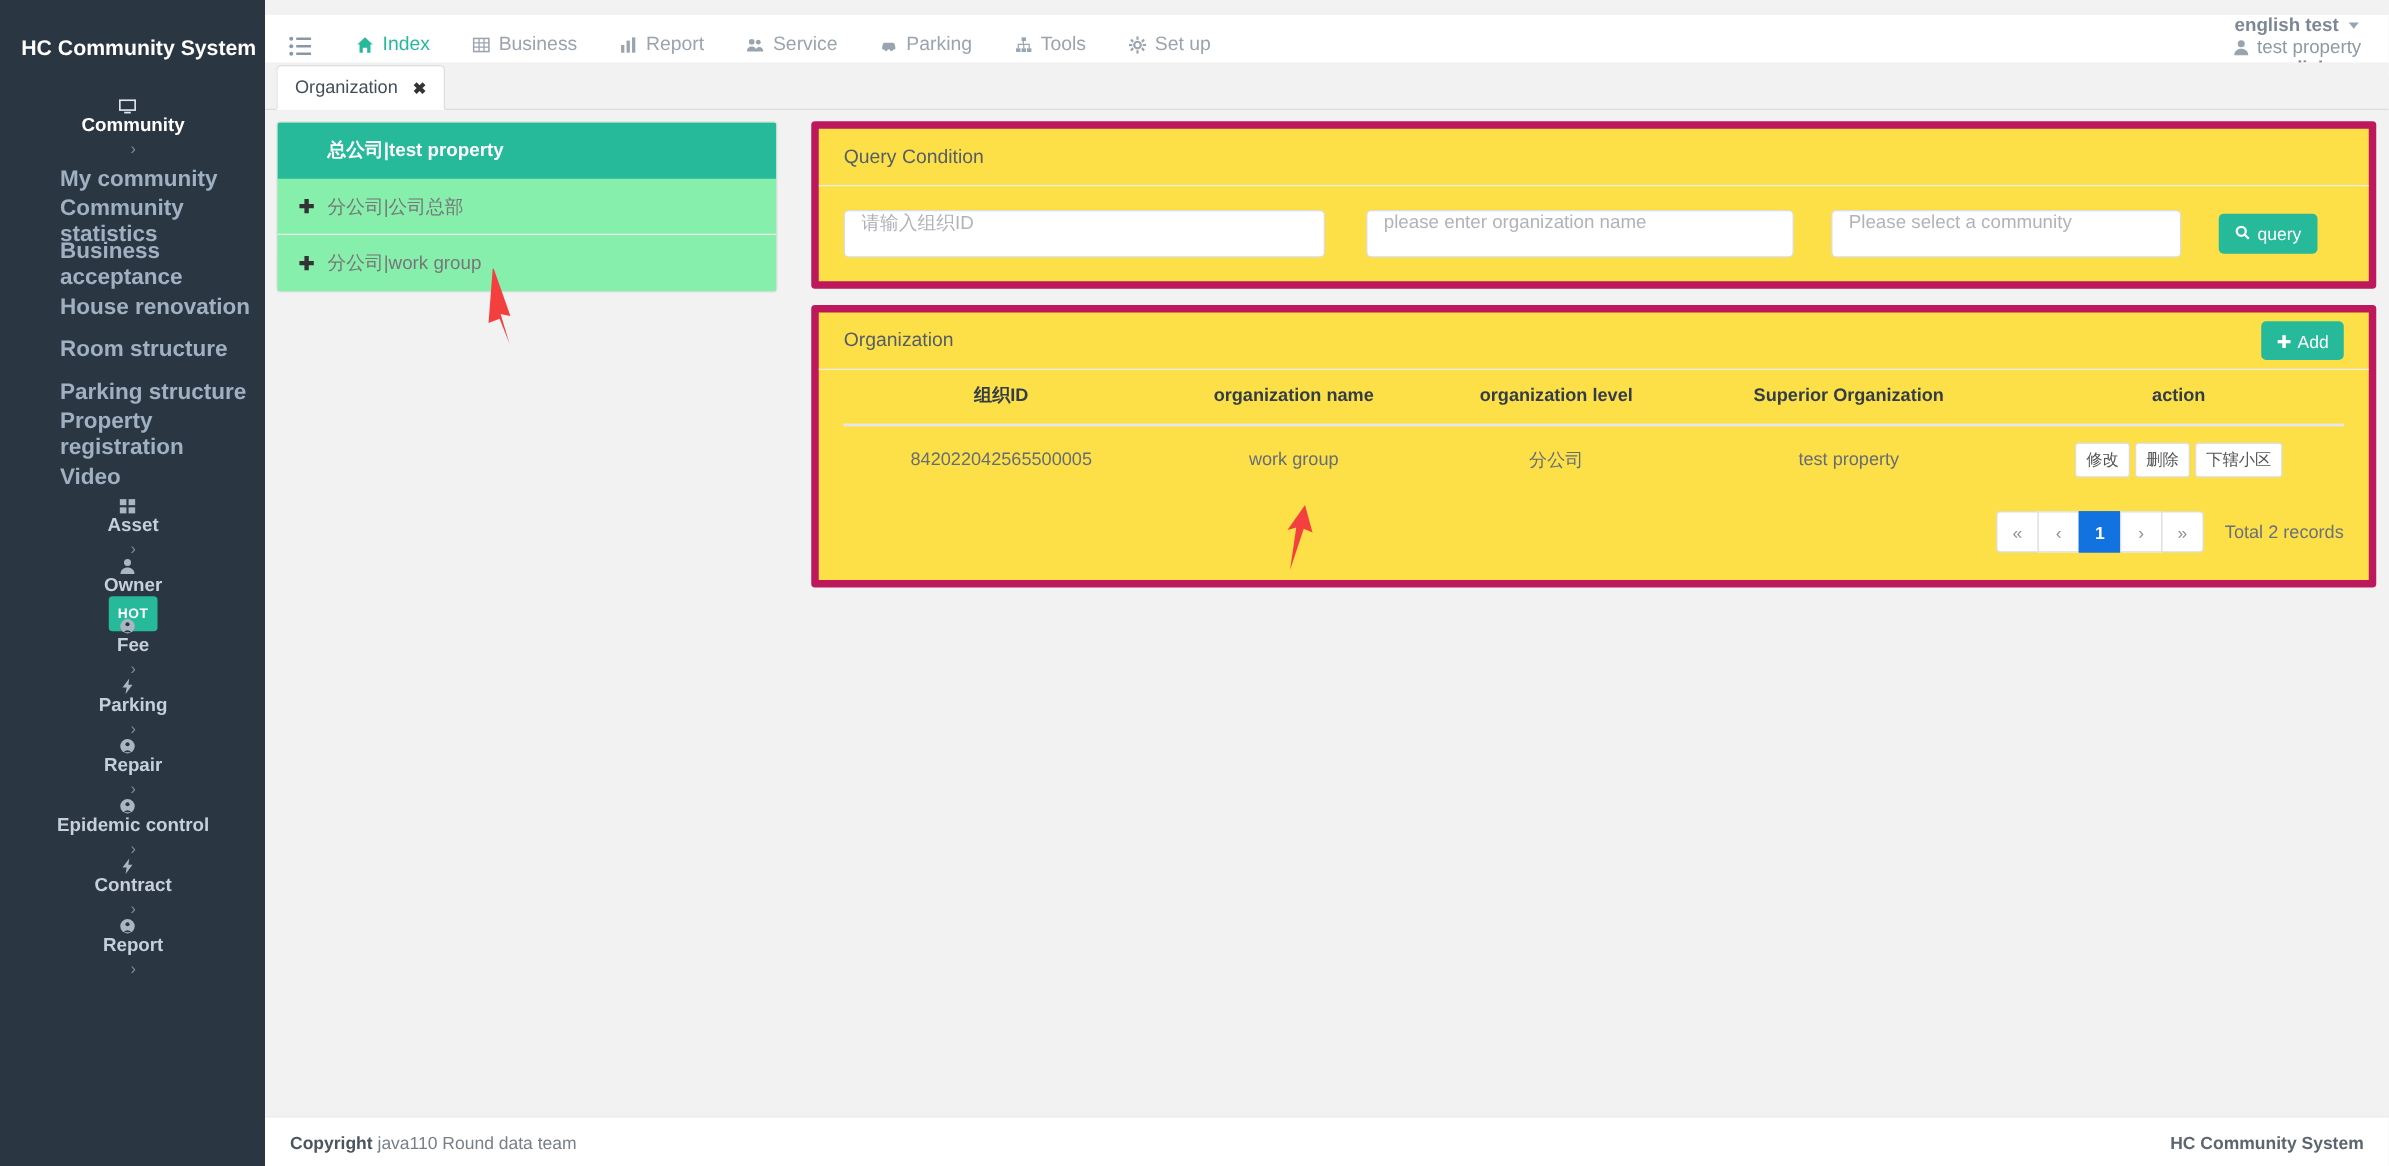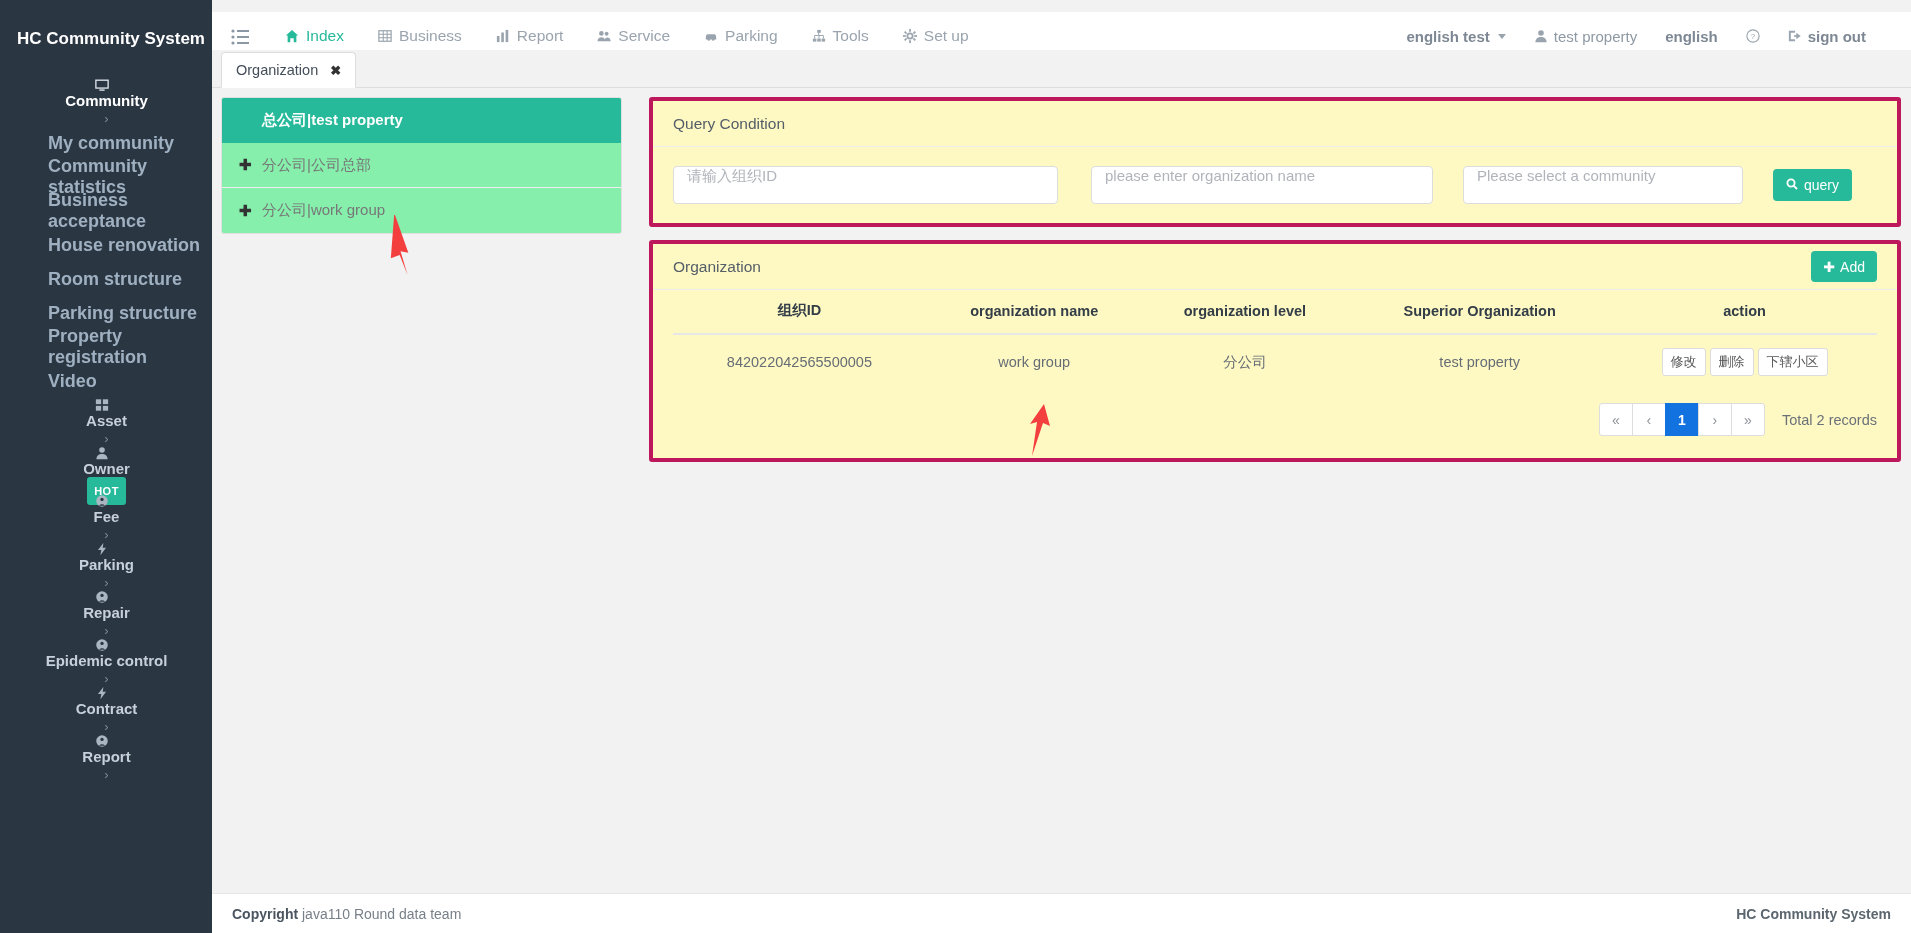--- a/index.html
+++ b/index.html
@@ -59,8 +59,8 @@
   .topnav-item.active { color: #26b99a; border-bottom-color: #26b99a; }
   .topnav-item .ticon { font-size: 14px; display: inline-flex; }
   #topright {
-    margin-left: auto; display: flex; align-items: flex-end;
-    gap: 0; padding-right: 31px;
+    margin-left: auto; display: flex; align-items: center;
+    gap: 0; padding-right: 8px; flex-direction: column;
   }
   .tr-item {
     display: flex; align-items: center; gap: 6px; padding: 0 14px;

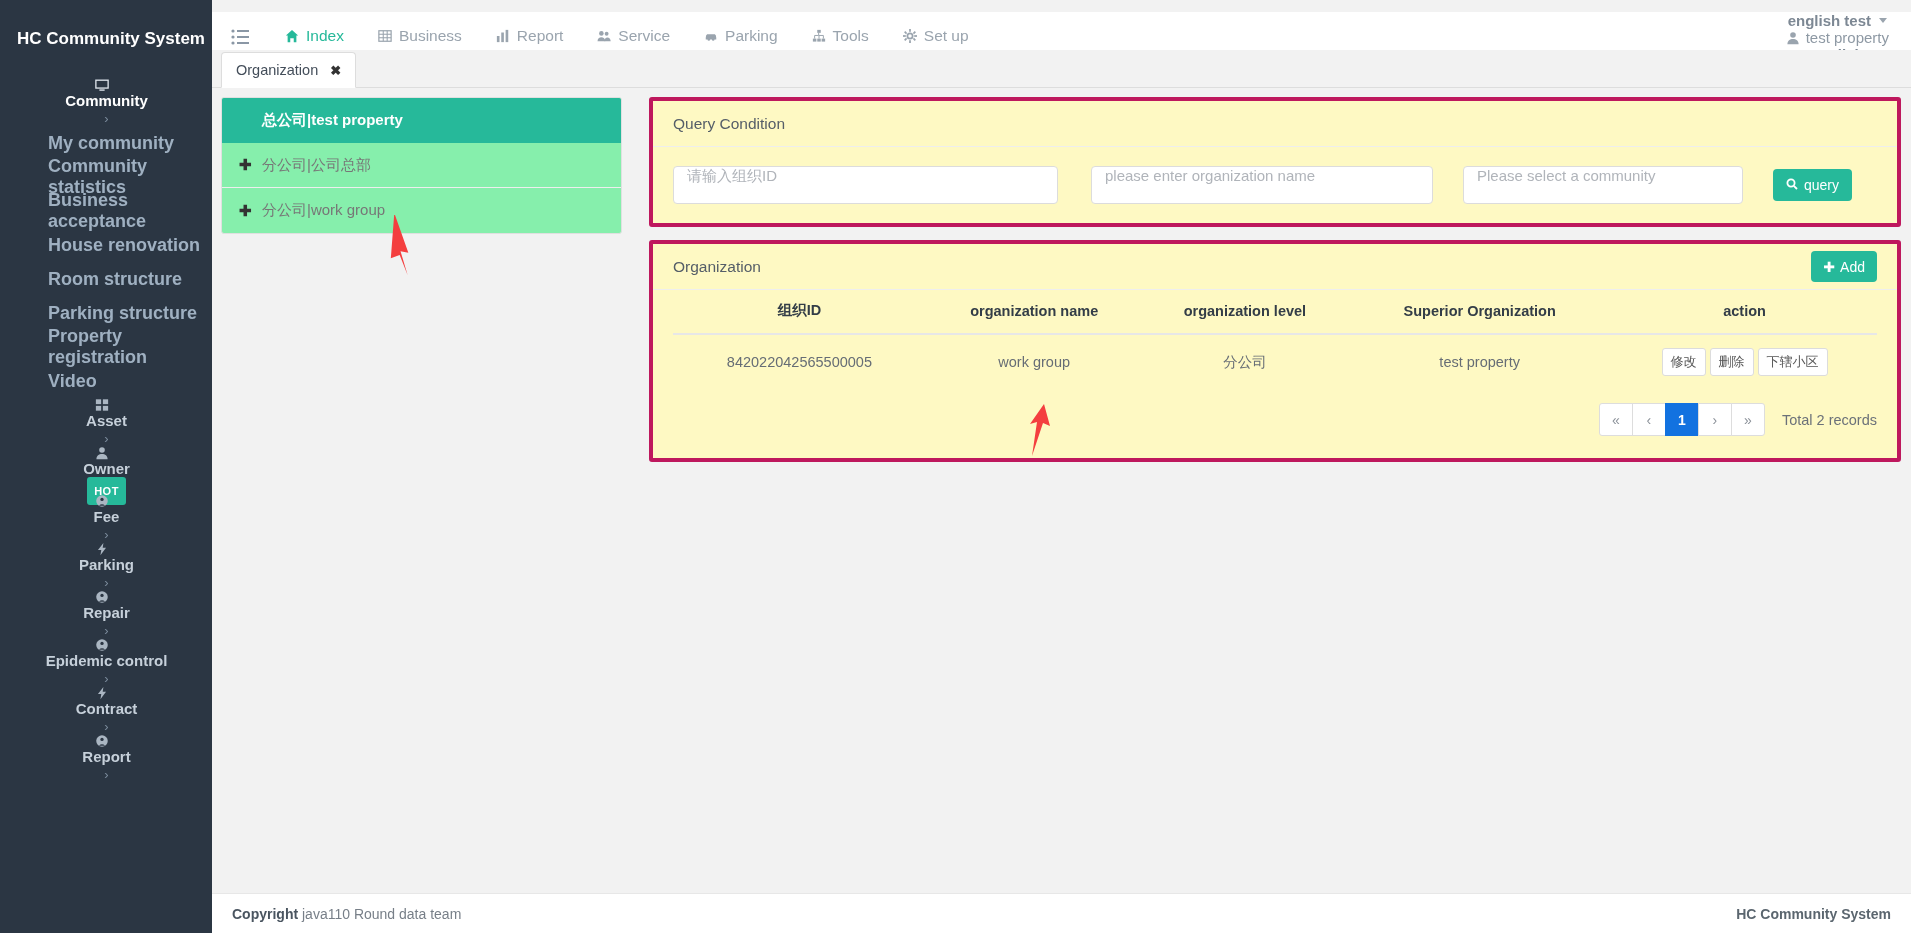--- a/index.html
+++ b/index.html
@@ -118,7 +118,7 @@
   
   #rightcol { flex: 1; margin-left: 27px; }
   .panel {
-    background: #fef9c3; border: 4px solid #be185d; border-radius: 3px;
+    background: #fde047; border: 6px solid #be185d; border-radius: 3px;
     margin-bottom: 13px;
   }
   .panel-head {

